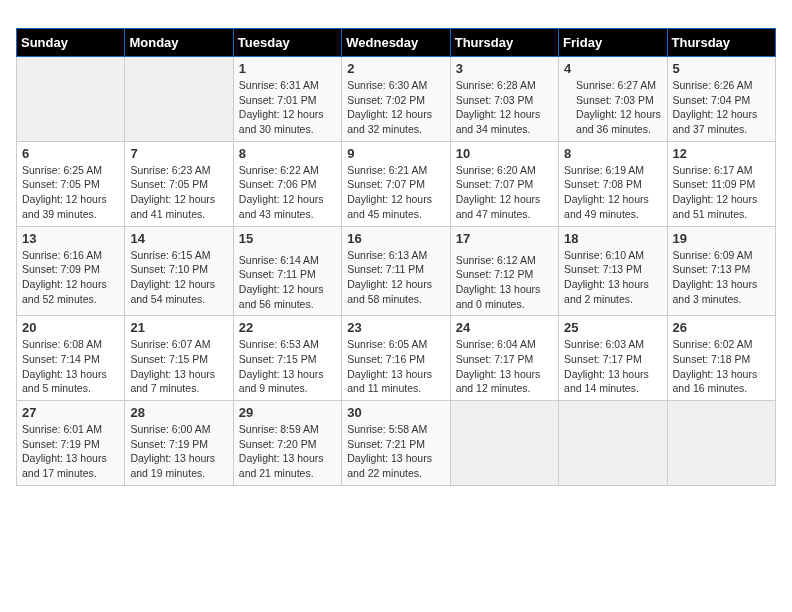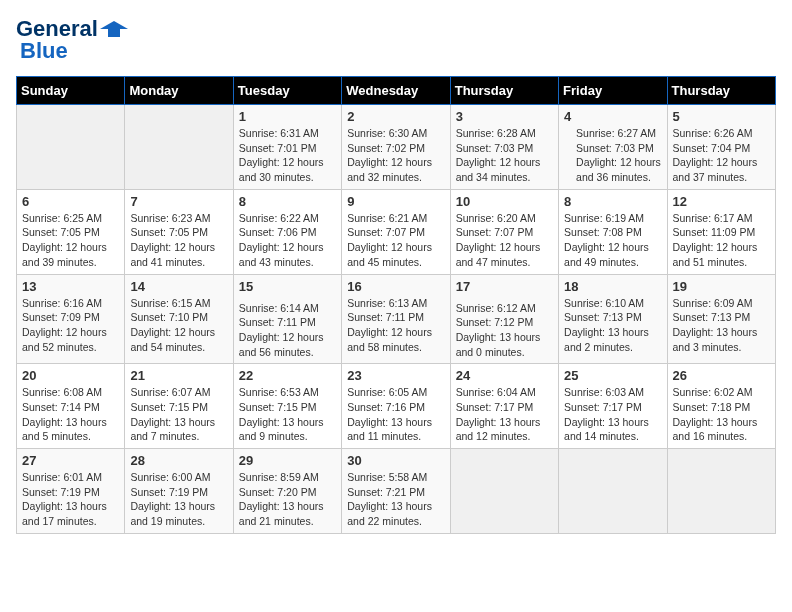--- a/index.html
+++ b/index.html
@@ -78,15 +78,6 @@
 <body>
 
 <div class="header-area">
-  <div class="logo">
-    <div style="display:flex;align-items:center;gap:2px;">
-      <span style="font-size:22px;font-weight:bold;color:#003366;">General</span>
-      <svg width="28" height="20" viewBox="0 0 28 20">
-        <polygon points="14,2 28,10 20,10 20,18 8,18 8,10 0,10" fill="#1565c0"></polygon>
-      </svg>
-    </div>
-    <span style="font-size:22px;font-weight:bold;color:#1565c0;margin-top:-4px;margin-left:4px;">Blue</span>
-  </div>
 </div>
 
 <table>

